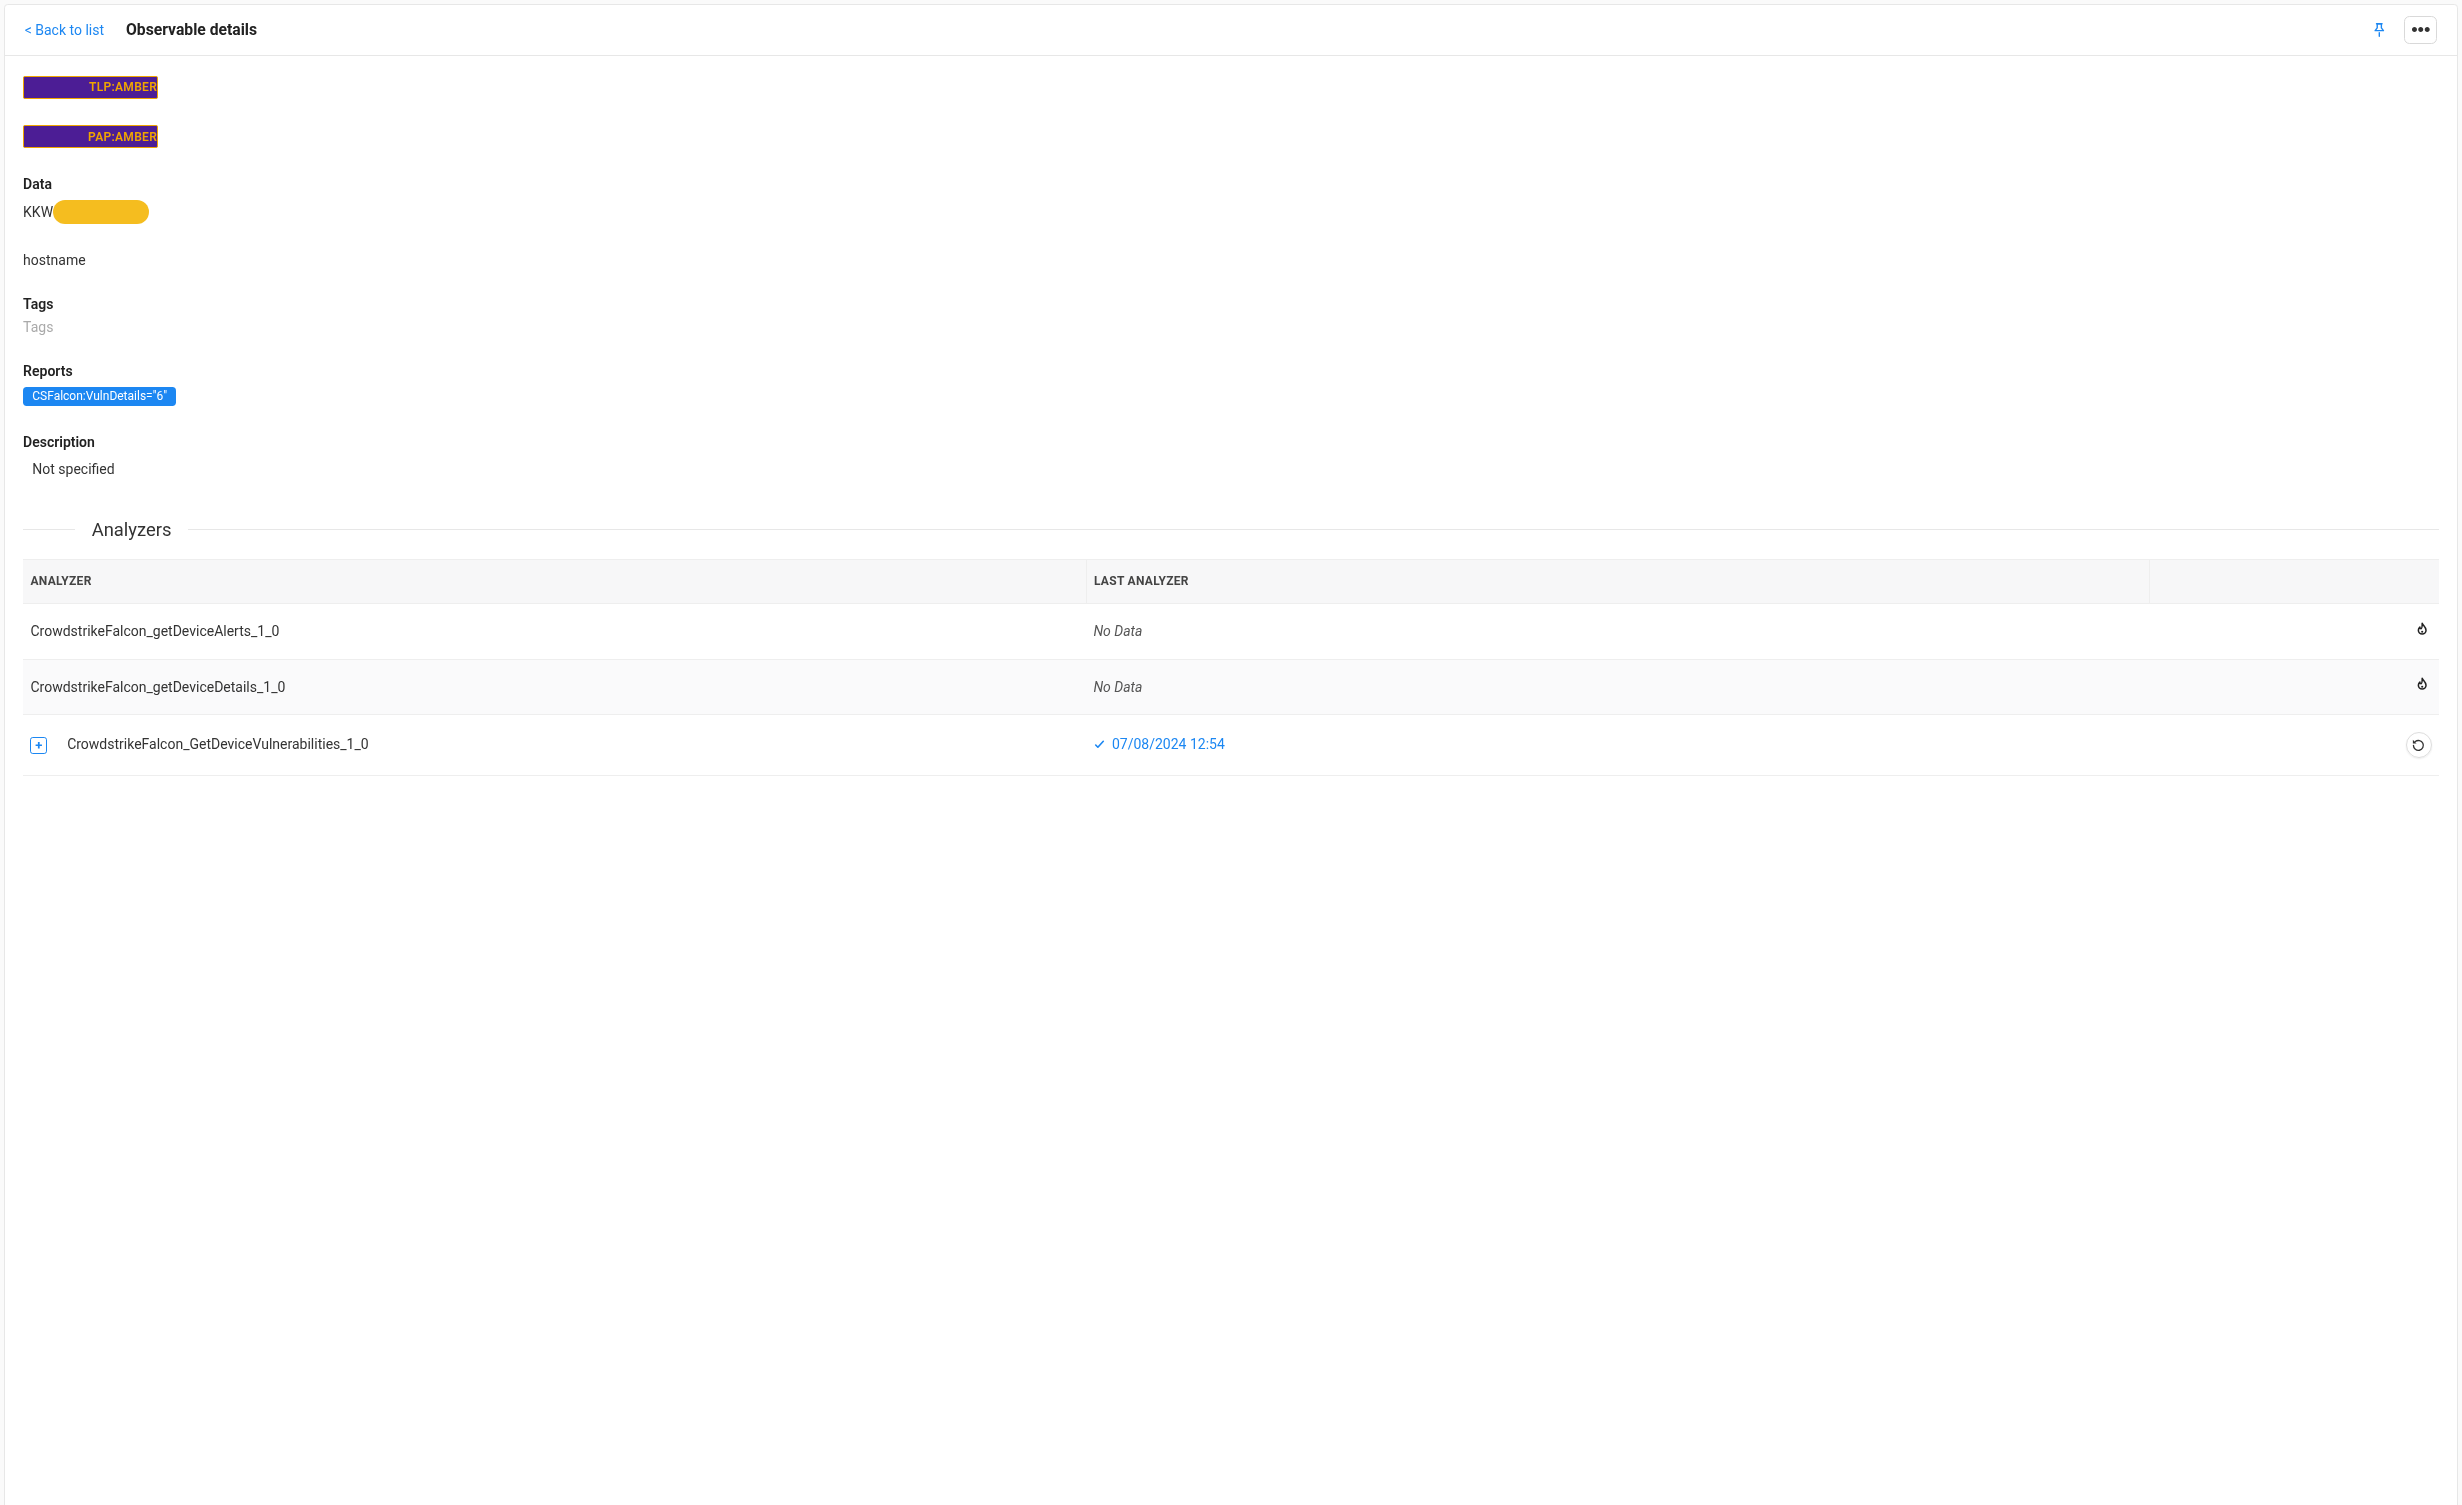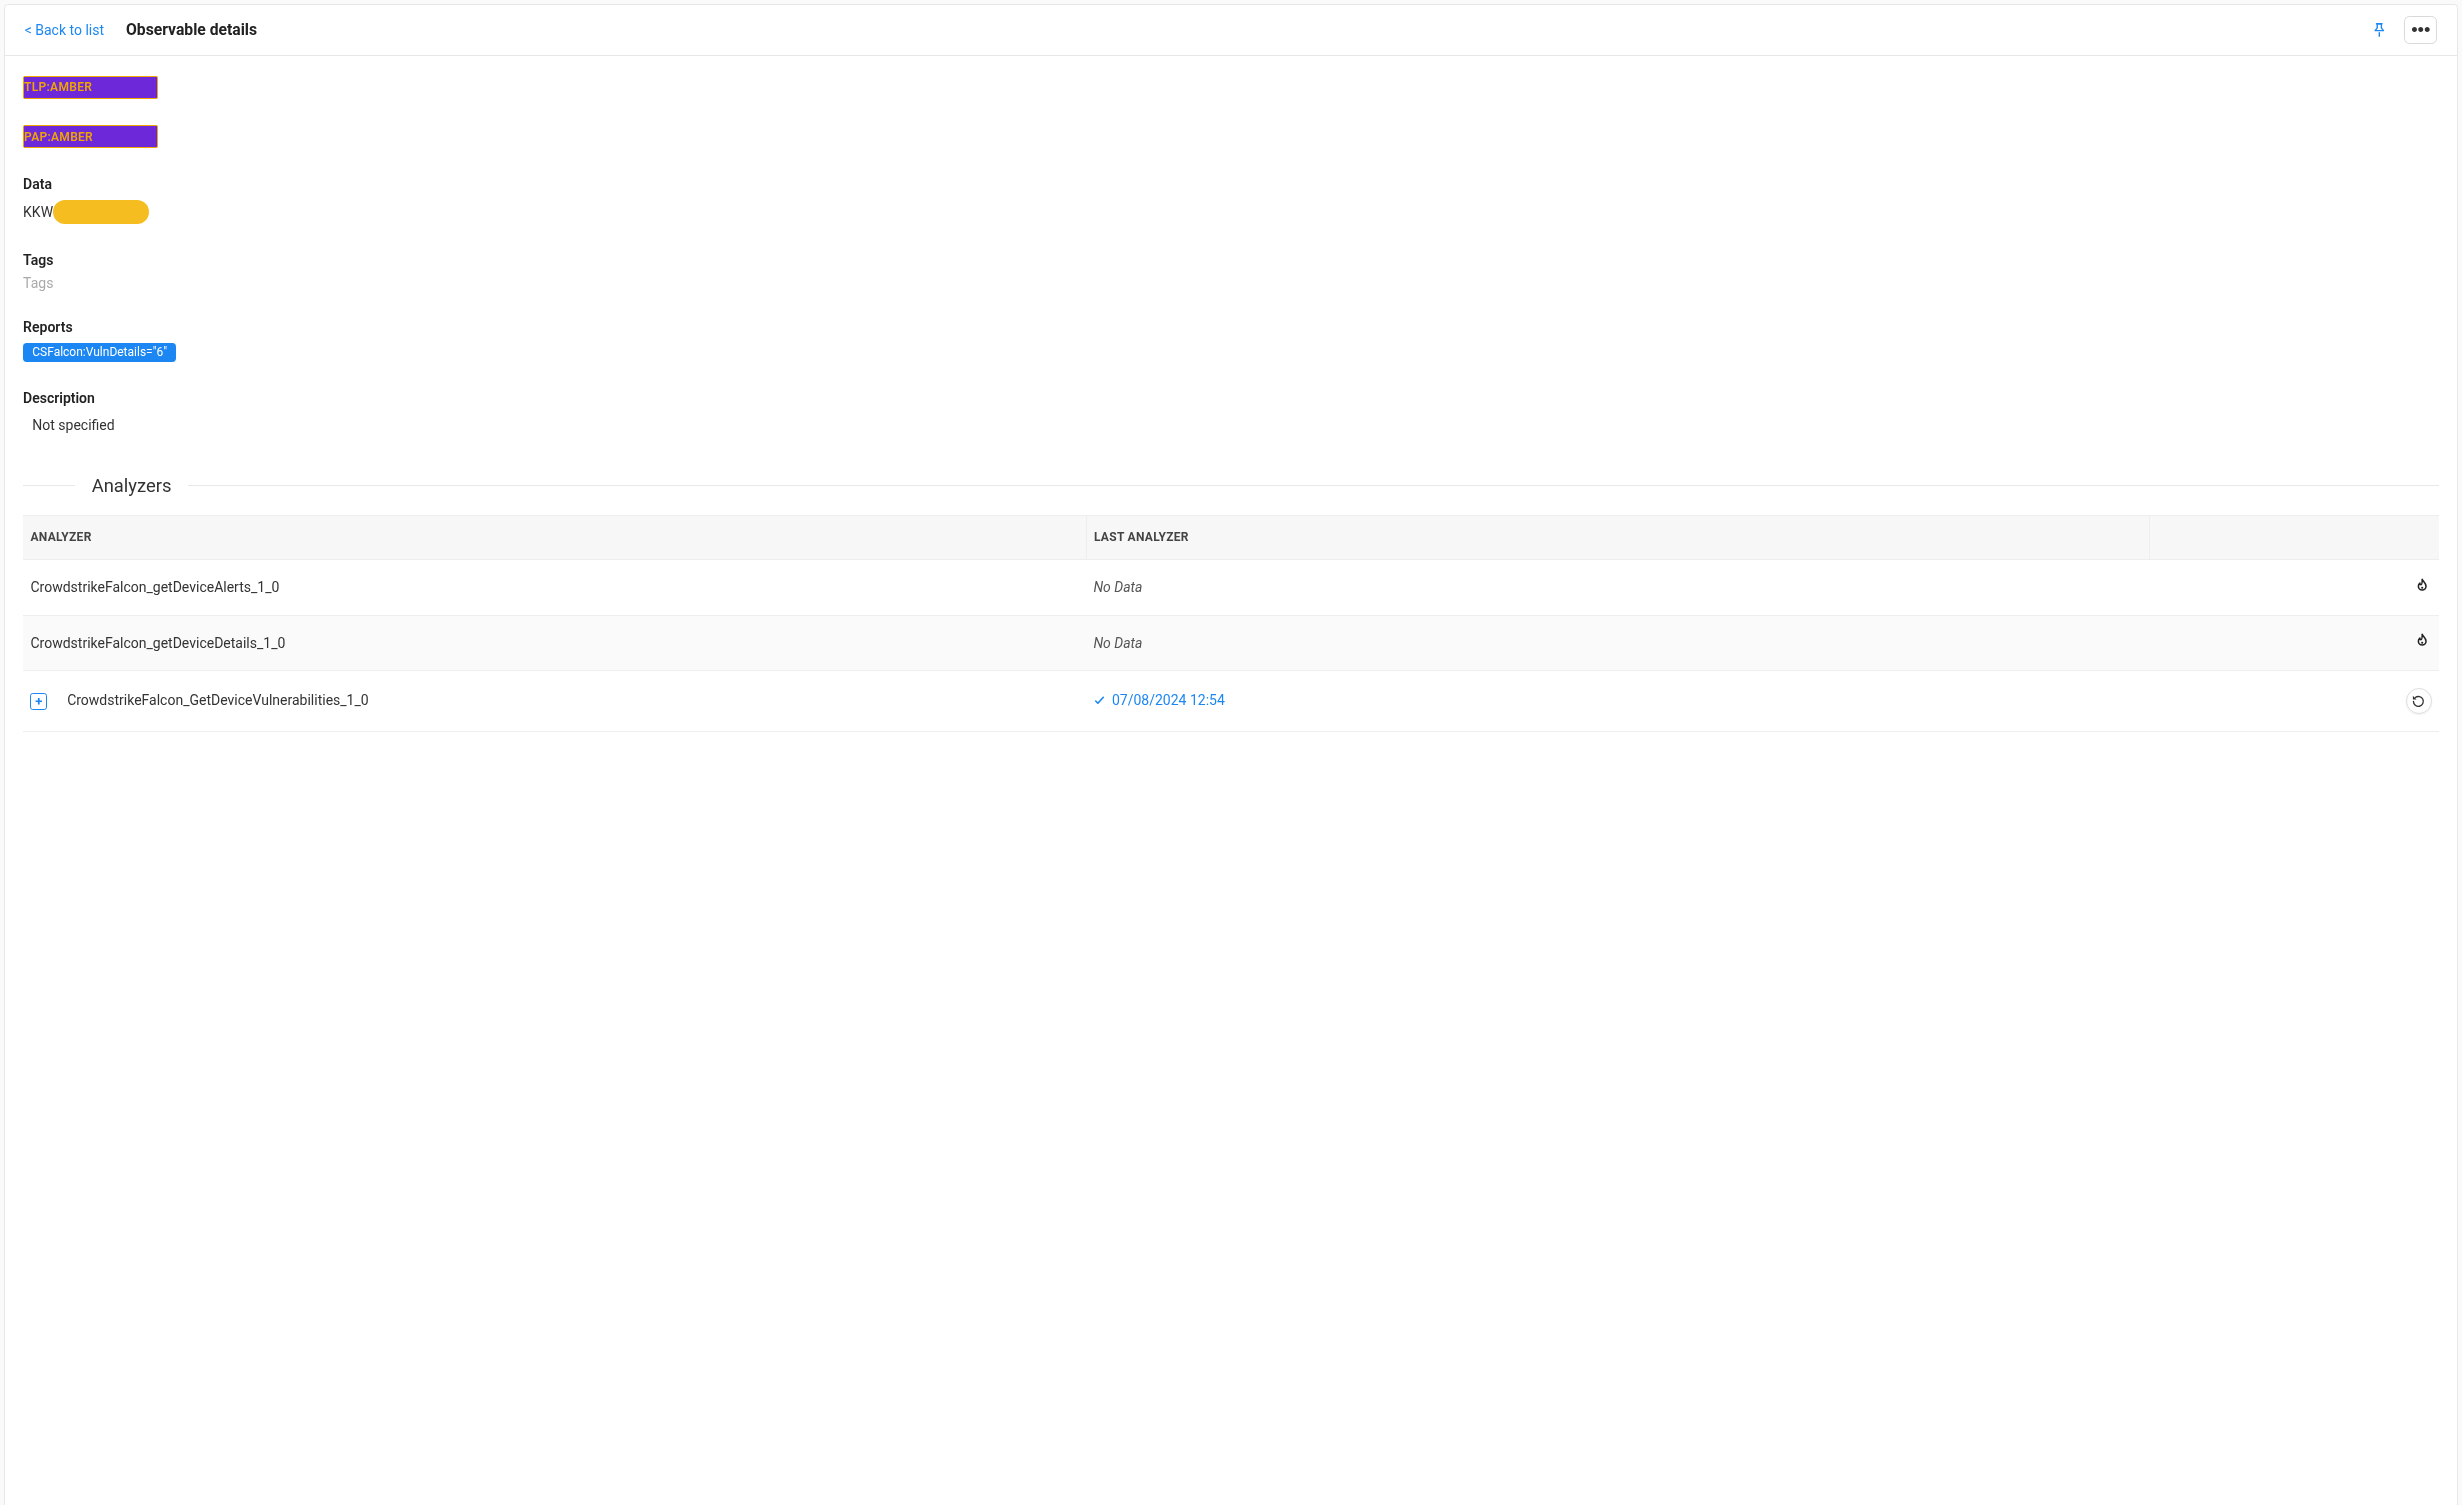--- a/index.html
+++ b/index.html
@@ -55,11 +55,11 @@
     font-size: 12px;
     font-weight: 600;
     letter-spacing: 0.3px;
-    text-align: left;
+    text-align: right;
     padding: 3.7px 0;
     width: 135px;
     border-radius: 1.8px;
-    background: #6d28d9;
+    background: #4c1d95;
   }
   .chip-stack { display: flex; flex-direction: column; gap: 26px; }
 

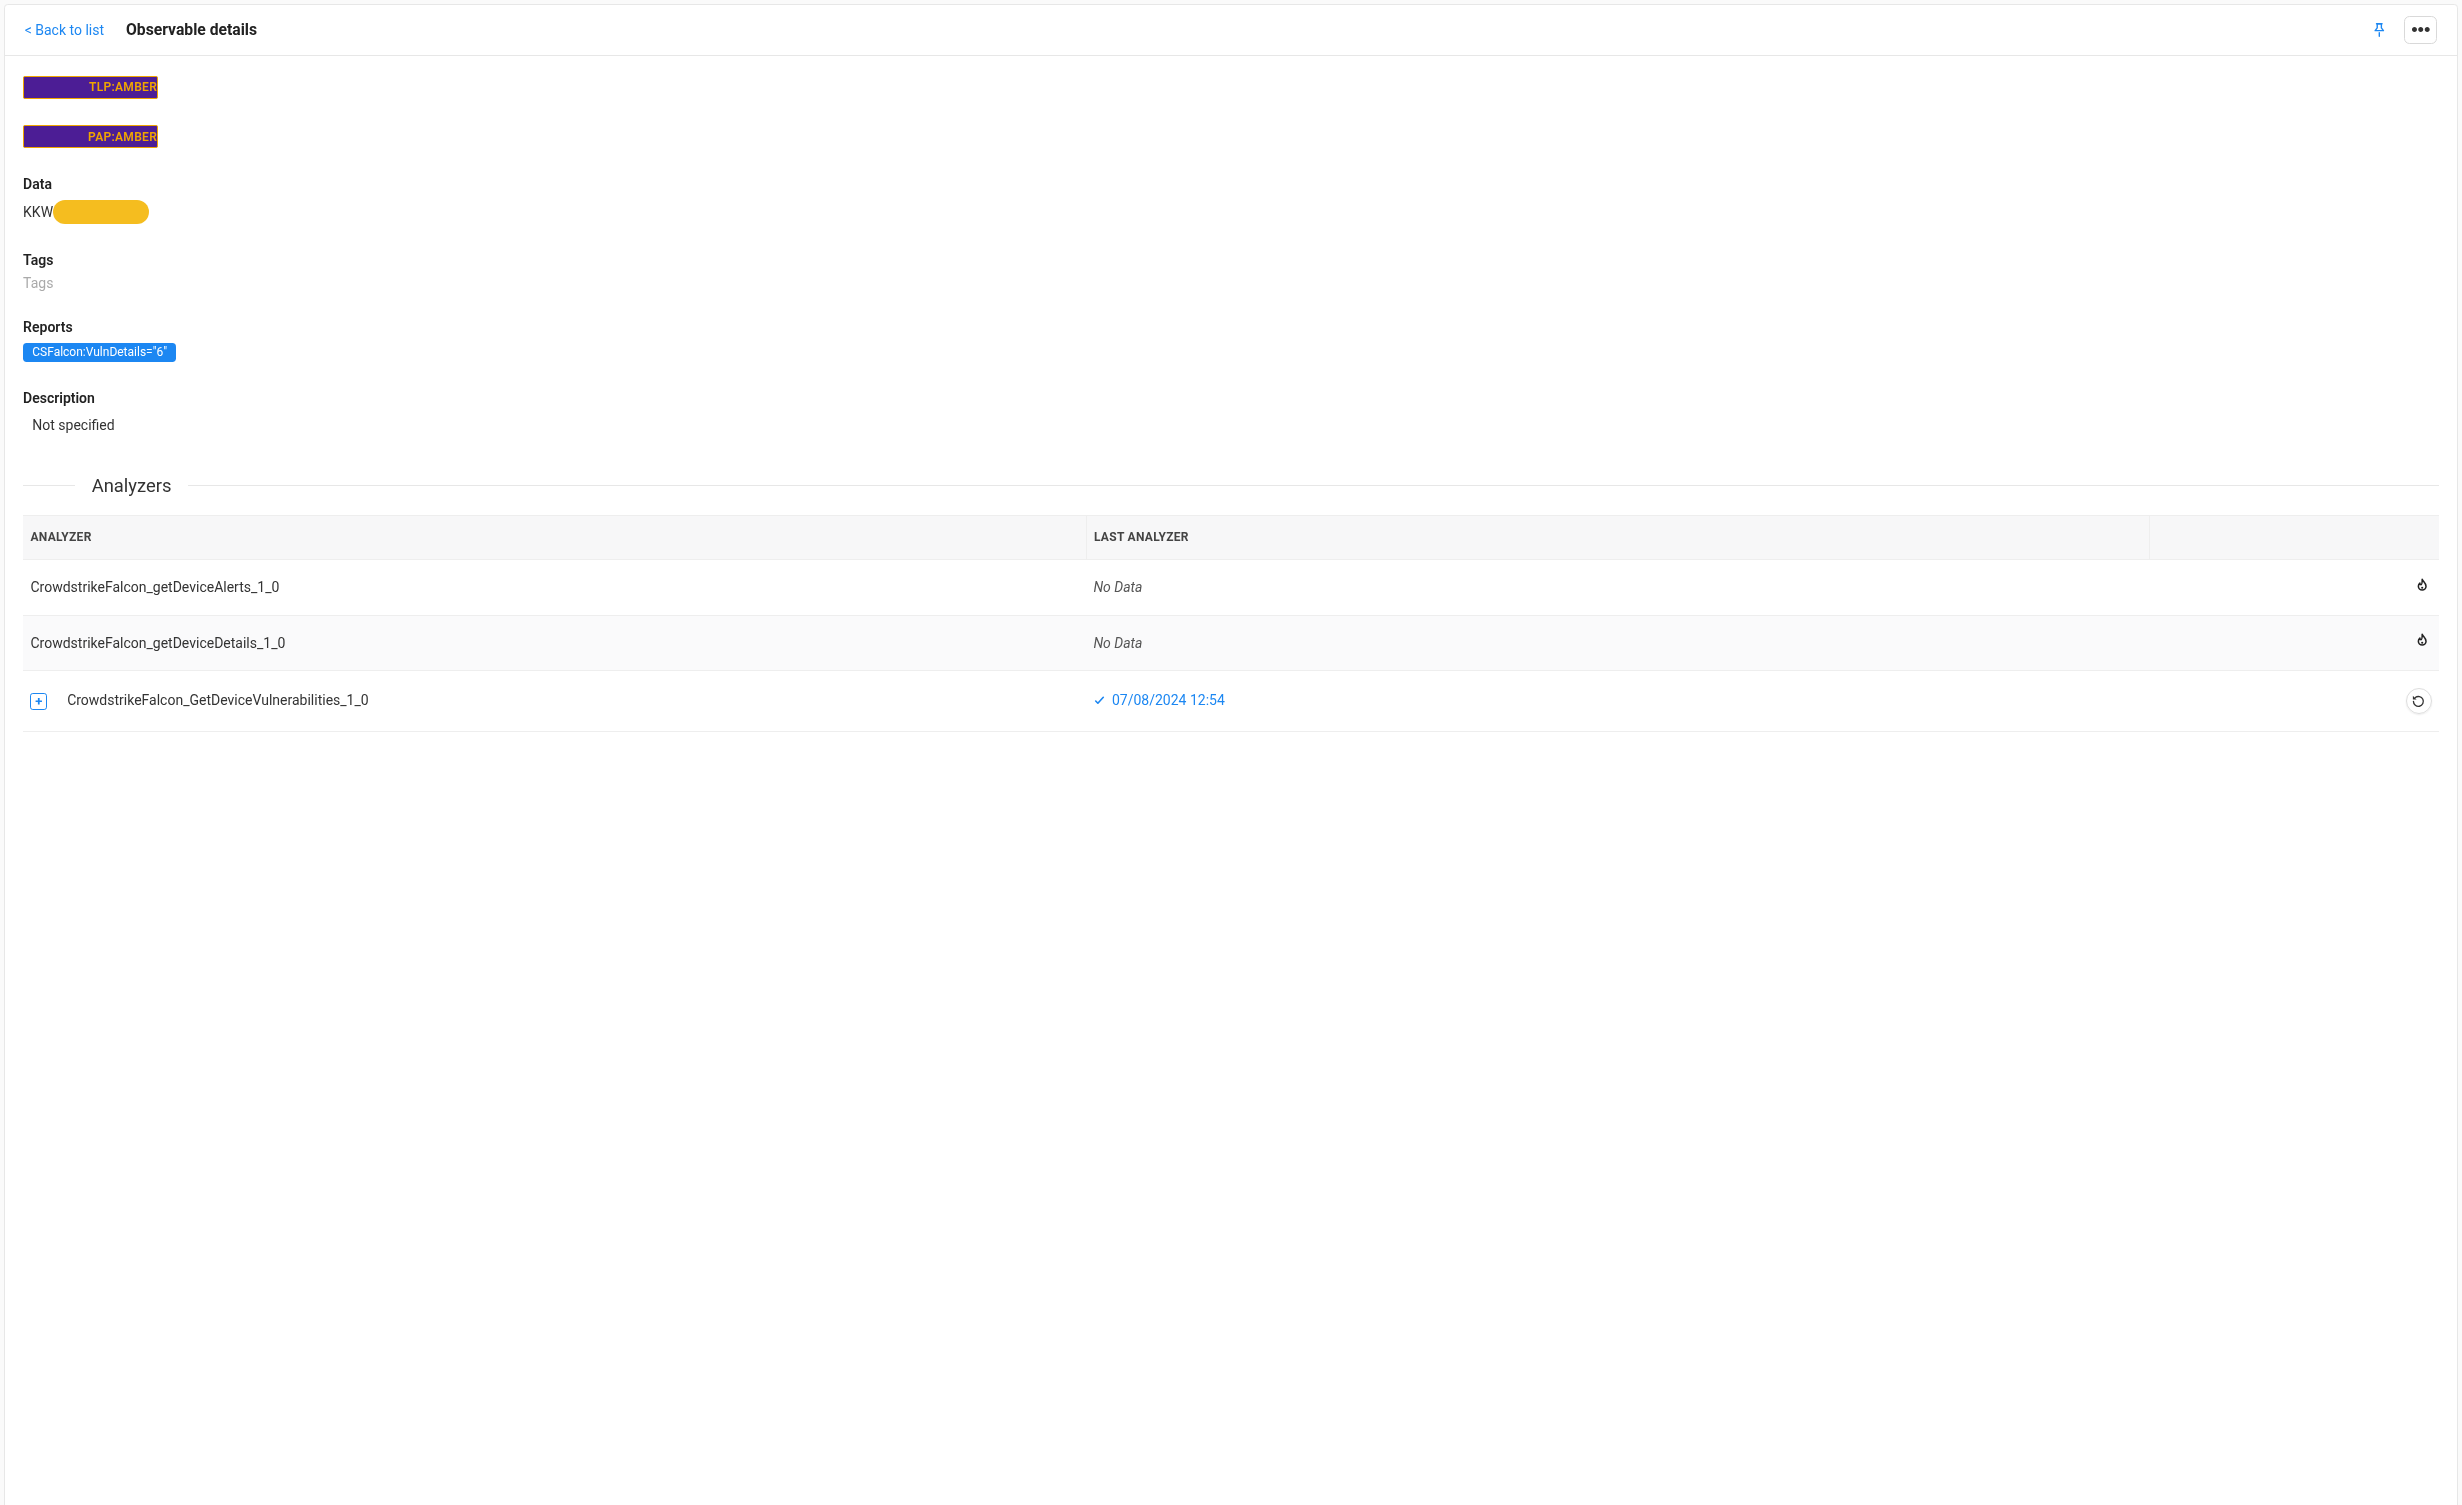--- a/index.html
+++ b/index.html
@@ -201,6 +201,7 @@
     </div>
 
     <div class="field-block">
+      <div class="field-value">hostname</div>
     </div>
 
     <div class="field-block">

